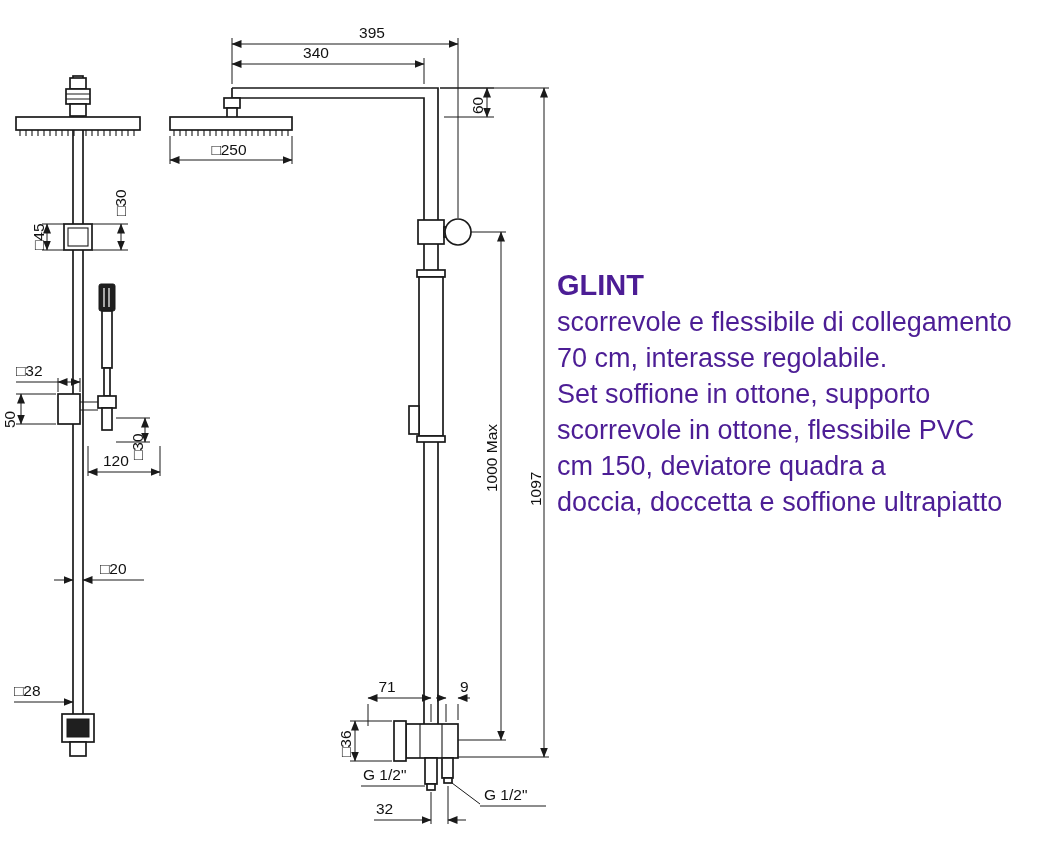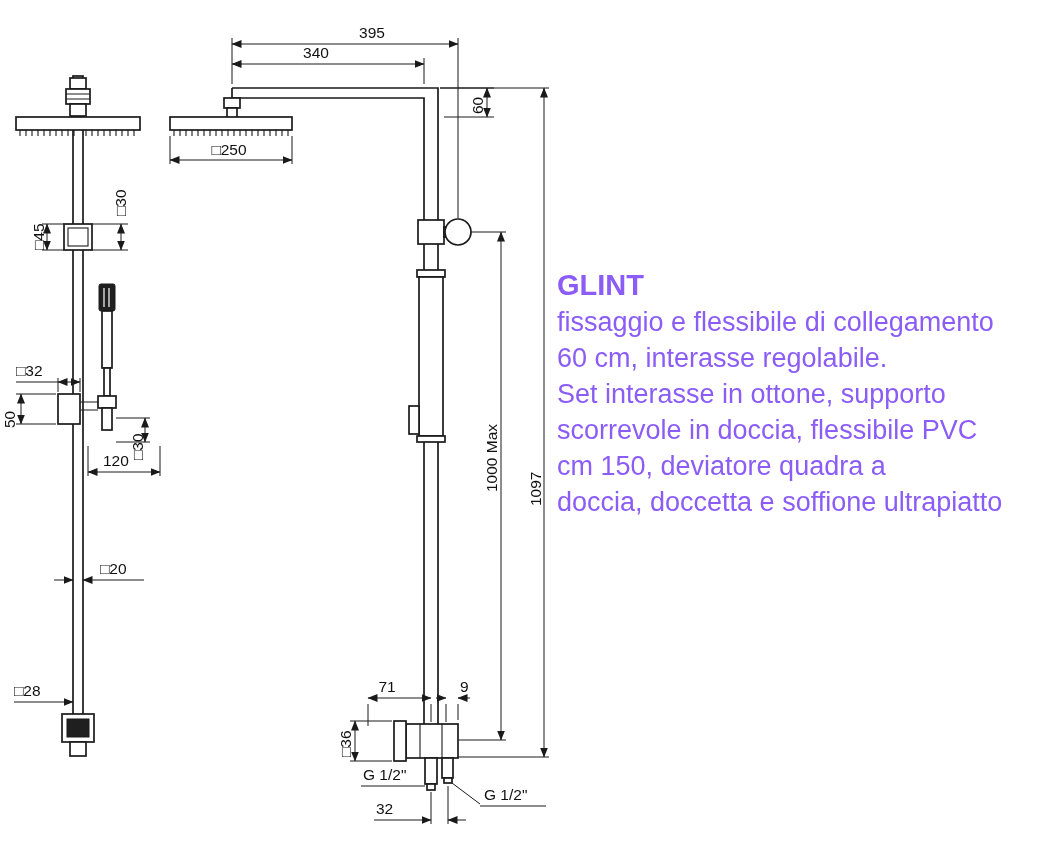--- a/index.html
+++ b/index.html
@@ -25,7 +25,7 @@
   .desc{
     position:absolute;
     left:557px;top:266px;width:496px;
-    color:#8b5cf6;
+    color:#4c1d95;
   }
   .desc .title{
     font-size:29px;font-weight:bold;line-height:38px;

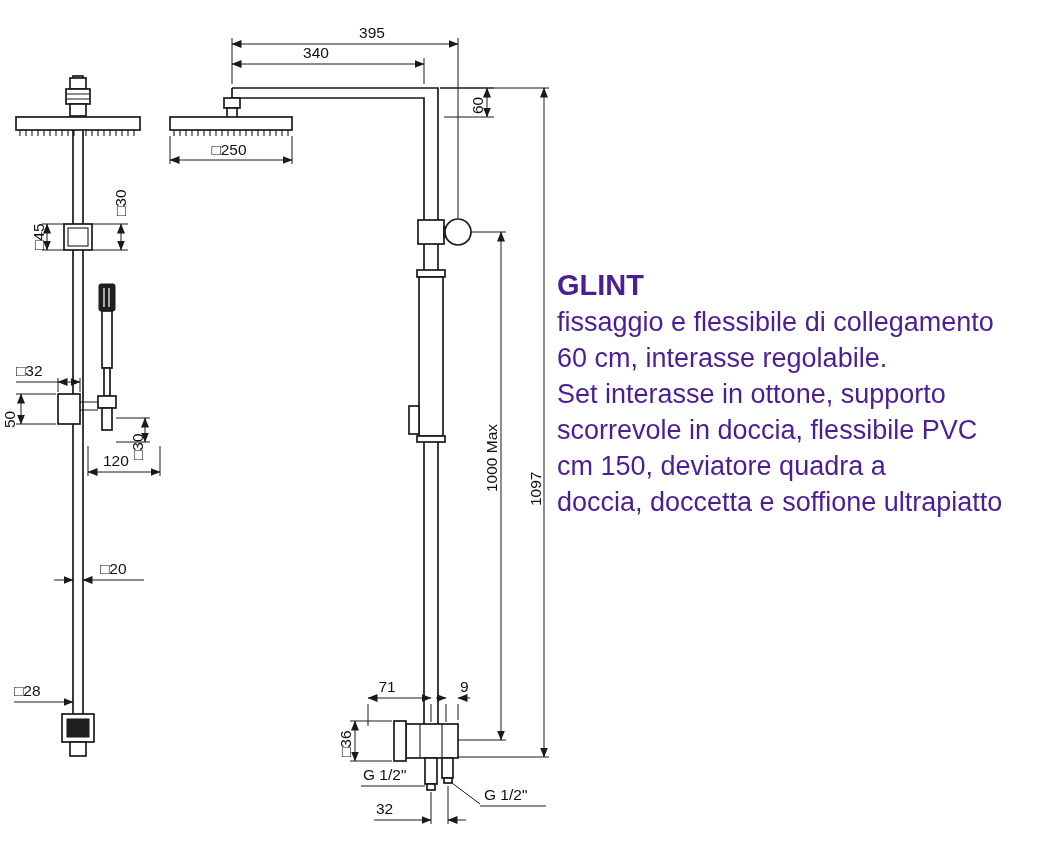--- a/index.html
+++ b/index.html
@@ -220,7 +220,7 @@
 
   <div class="desc">
     <div class="title">GLINT</div>
-    <div class="line">fissaggio e flessibile di collegamento</div>
+    <div class="line">scorrevole e flessibile di collegamento</div>
     <div class="line">60 cm, interasse regolabile.</div>
     <div class="line">Set interasse in ottone, supporto</div>
     <div class="line">scorrevole in doccia, flessibile PVC</div>

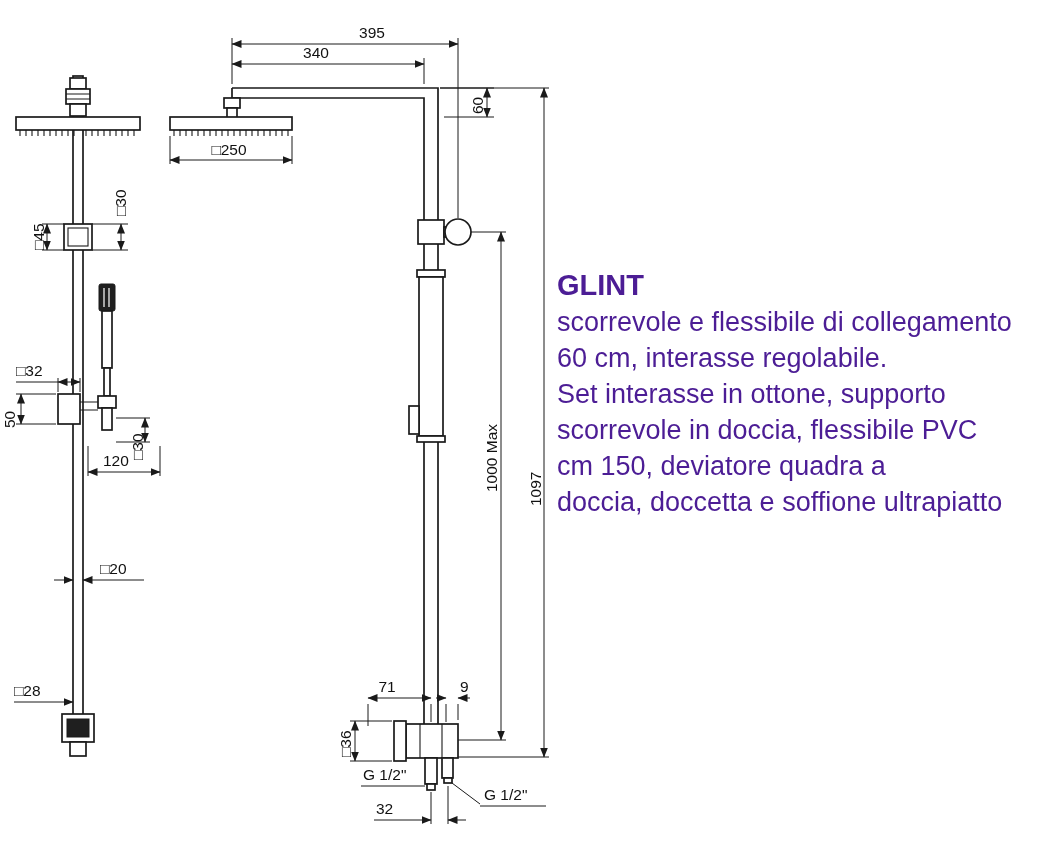--- a/index.html
+++ b/index.html
@@ -221,7 +221,7 @@
   <div class="desc">
     <div class="title">GLINT</div>
     <div class="line">scorrevole e flessibile di collegamento</div>
-    <div class="line">60 cm, interasse regolabile.</div>
+    <div class="line">70 cm, interasse regolabile.</div>
     <div class="line">Set interasse in ottone, supporto</div>
     <div class="line">scorrevole in doccia, flessibile PVC</div>
     <div class="line">cm 150, deviatore quadra a</div>

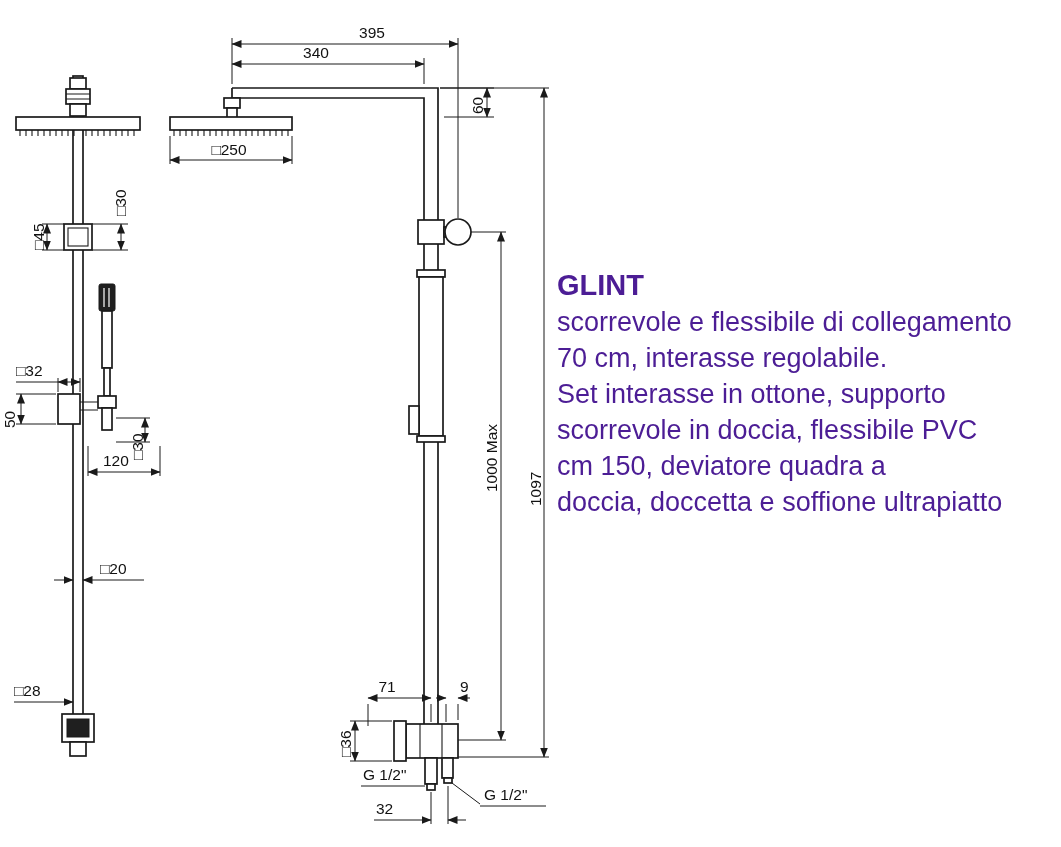--- a/index.html
+++ b/index.html
@@ -222,7 +222,7 @@
     <div class="title">GLINT</div>
     <div class="line">scorrevole e flessibile di collegamento</div>
     <div class="line">70 cm, interasse regolabile.</div>
-    <div class="line">Set interasse in ottone, supporto</div>
+    <div class="line">Set soffione in ottone, supporto</div>
     <div class="line">scorrevole in doccia, flessibile PVC</div>
     <div class="line">cm 150, deviatore quadra a</div>
     <div class="line">doccia, doccetta e soffione ultrapiatto</div>

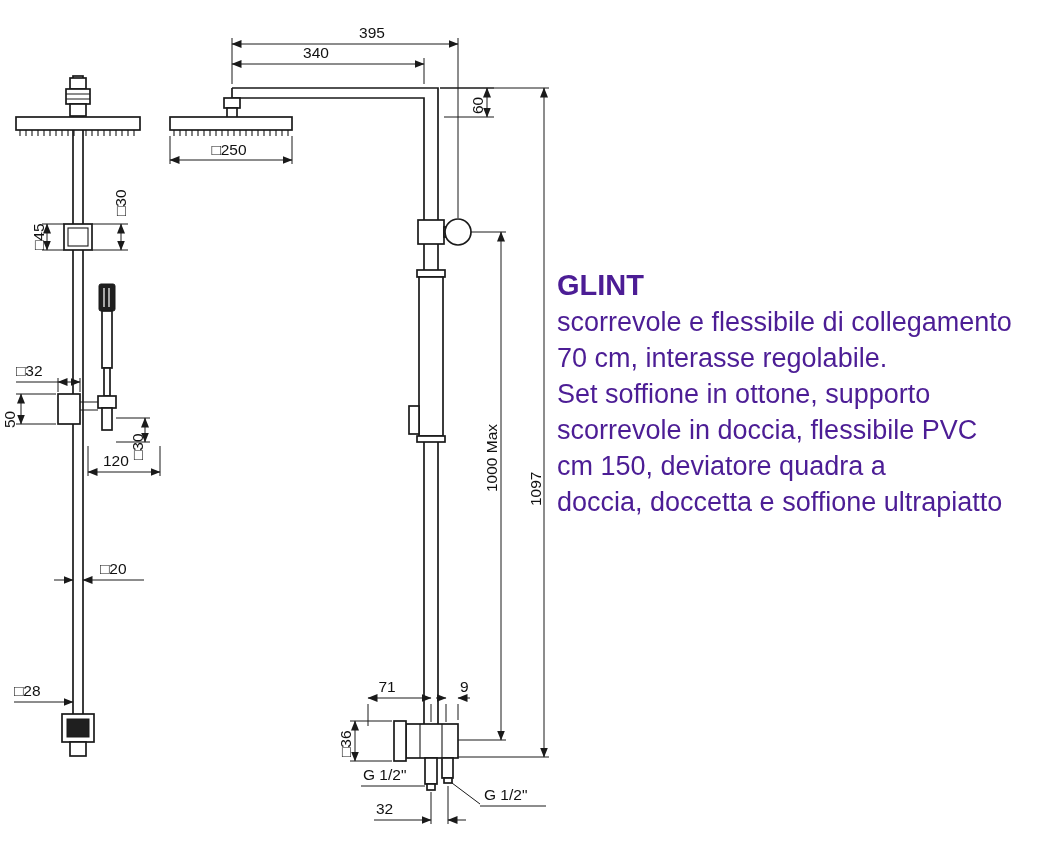--- a/index.html
+++ b/index.html
@@ -223,7 +223,7 @@
     <div class="line">scorrevole e flessibile di collegamento</div>
     <div class="line">70 cm, interasse regolabile.</div>
     <div class="line">Set soffione in ottone, supporto</div>
-    <div class="line">scorrevole in doccia, flessibile PVC</div>
+    <div class="line">scorrevole in ottone, flessibile PVC</div>
     <div class="line">cm 150, deviatore quadra a</div>
     <div class="line">doccia, doccetta e soffione ultrapiatto</div>
   </div>

